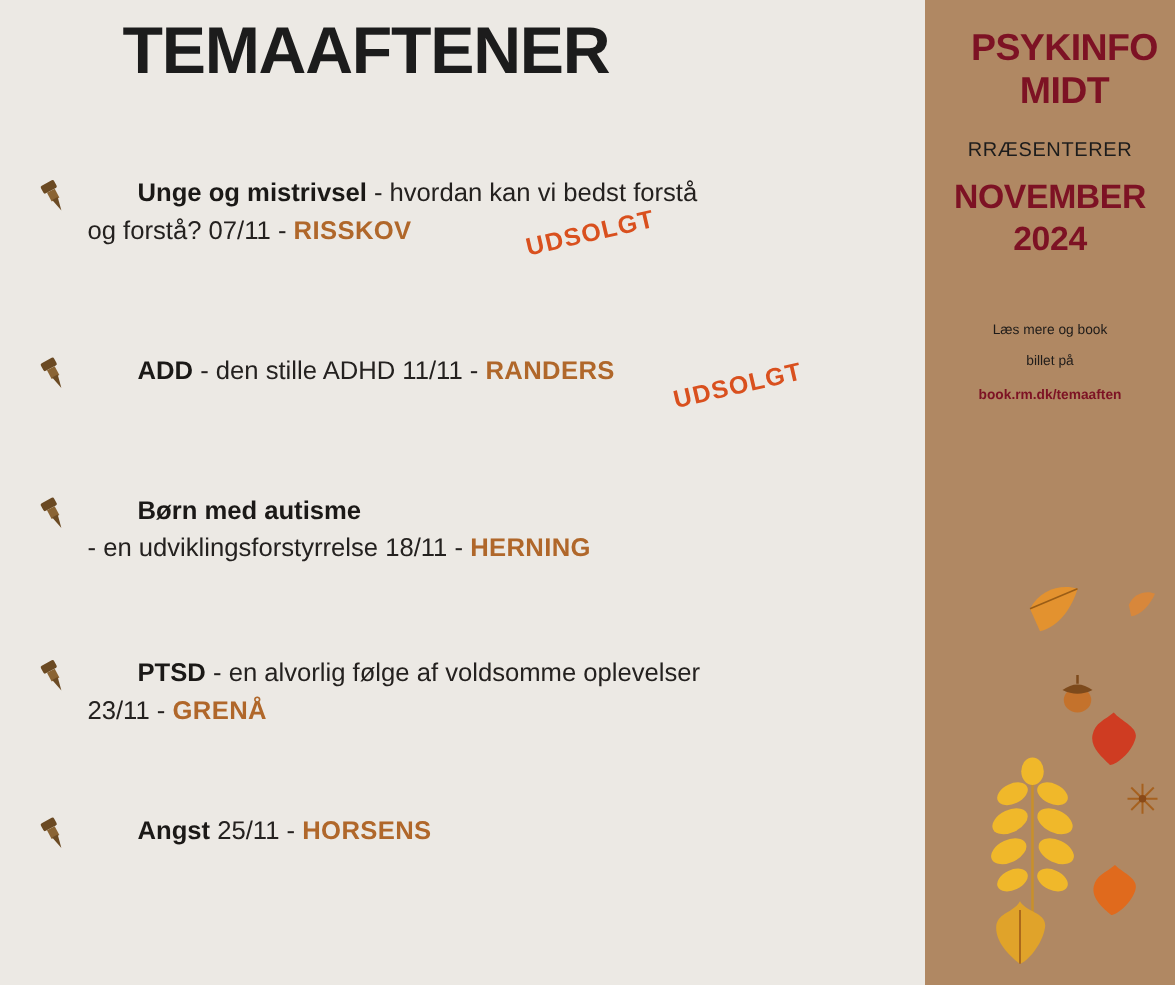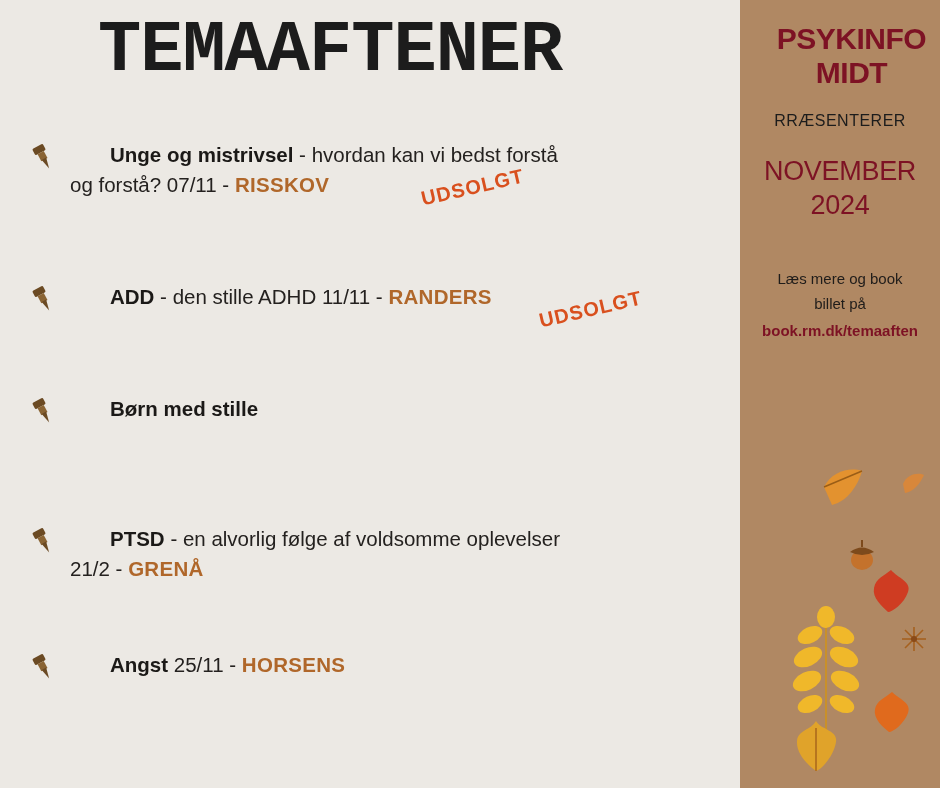--- a/index.html
+++ b/index.html
@@ -31,11 +31,11 @@
     position: absolute;
     left: 98px;
     top: 10px;
-    font-size: 72px;
+    font-size: 53px;
     font-weight: bold;
     letter-spacing: -1px;
     color: #1c1c1c;
-    font-family: Liberation Mono, monospace;
+    font-family: Liberation Sans, sans-serif;
   }
   .events {
     position: absolute;

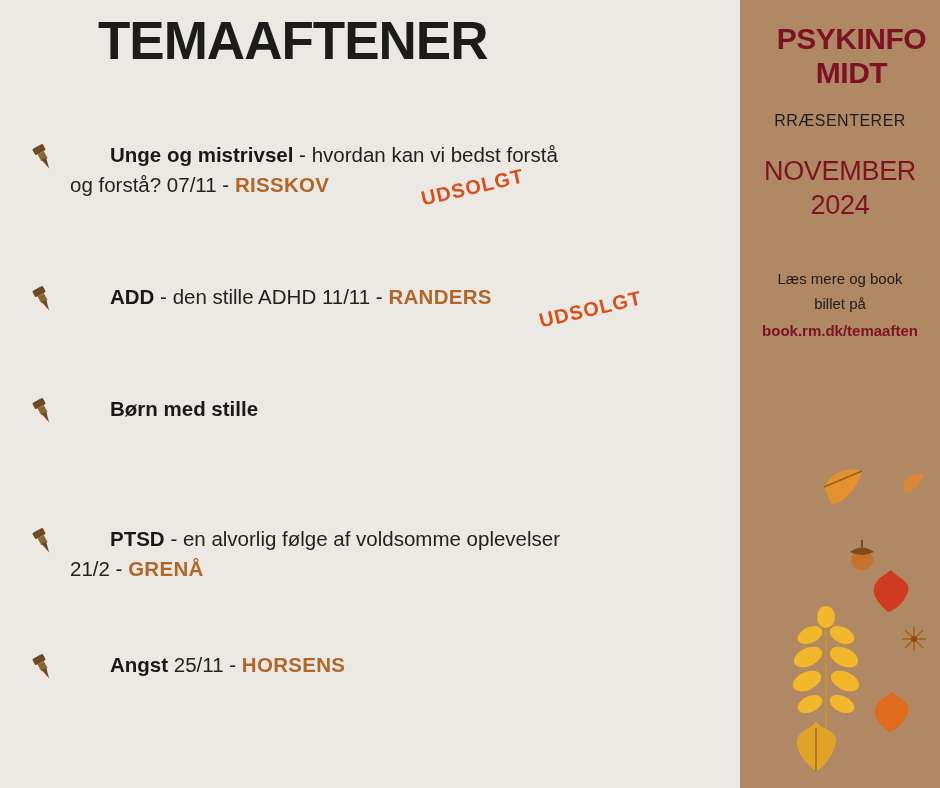--- a/index.html
+++ b/index.html
@@ -108,9 +108,9 @@
     letter-spacing: 0.5px;
   }
   .month {
-    margin-top: 24px;
+    margin-top: 10px;
     font-size: 27px;
-    font-weight: normal;
+    font-weight: bold;
     color: #7d1224;
     line-height: 34px;
     letter-spacing: -0.3px;

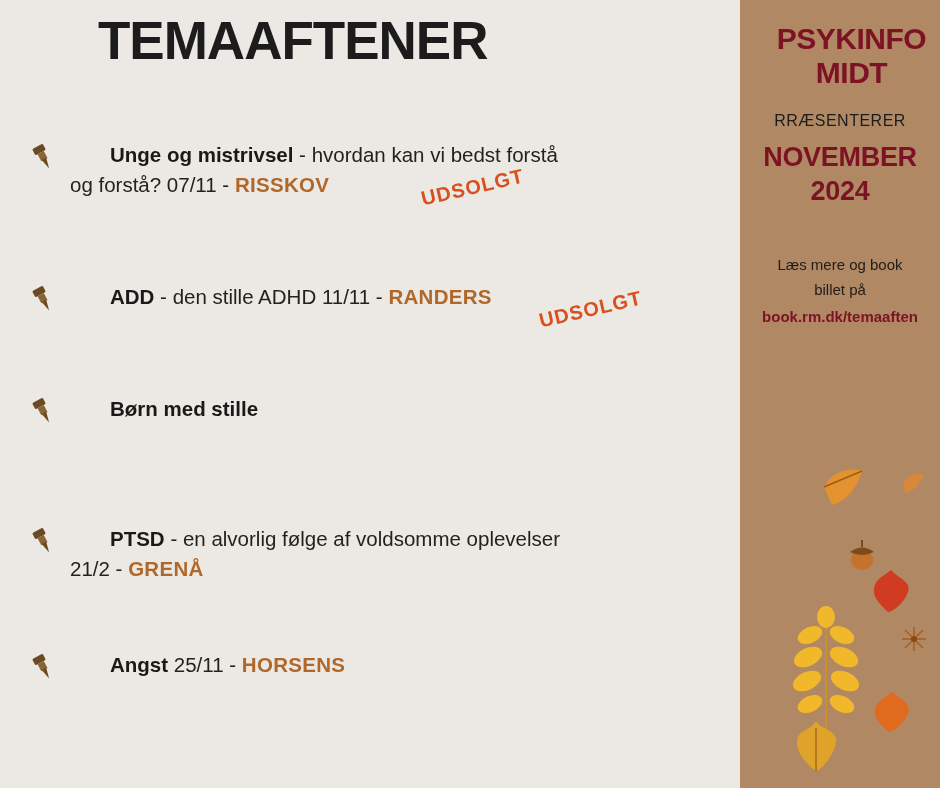--- a/index.html
+++ b/index.html
@@ -117,7 +117,7 @@
   }
   .book {
     margin-top: 44px;
-    font-size: 15px;
+    font-size: 11px;
     color: #1f1c1a;
     line-height: 25px;
     padding: 0 10px;

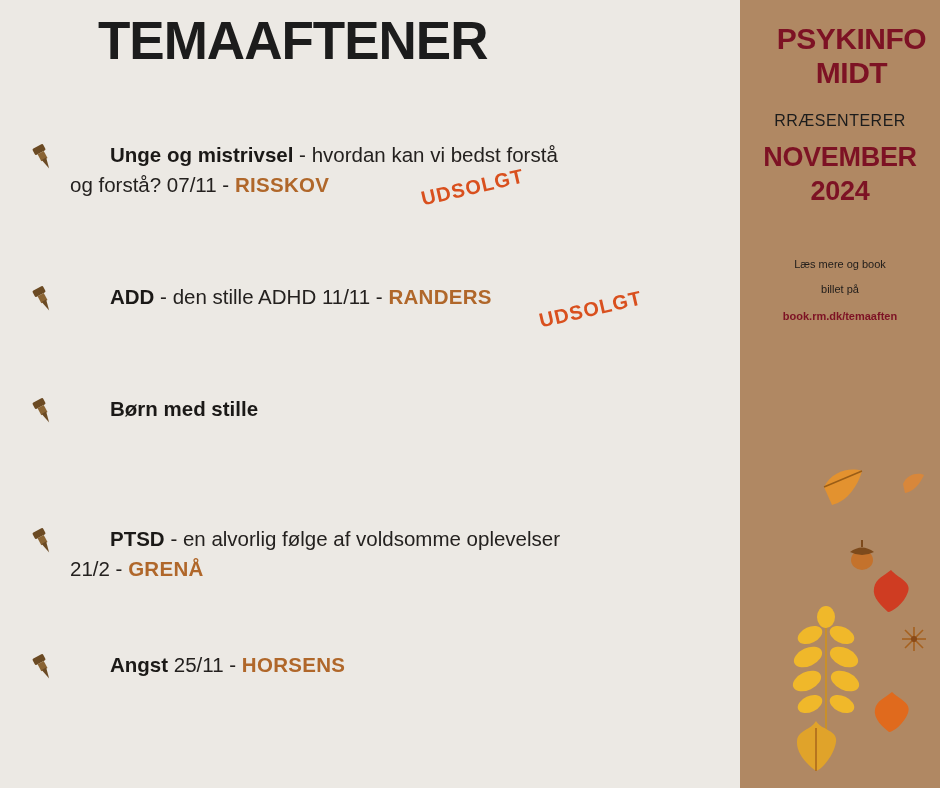--- a/index.html
+++ b/index.html
@@ -185,7 +185,7 @@
           </svg>
         </span>
         <div class="evtext">
-          <div><b>Børn med stille</b></div>
+          <div><b>Børn med autisme</b></div>
         </div>
       </div>
 

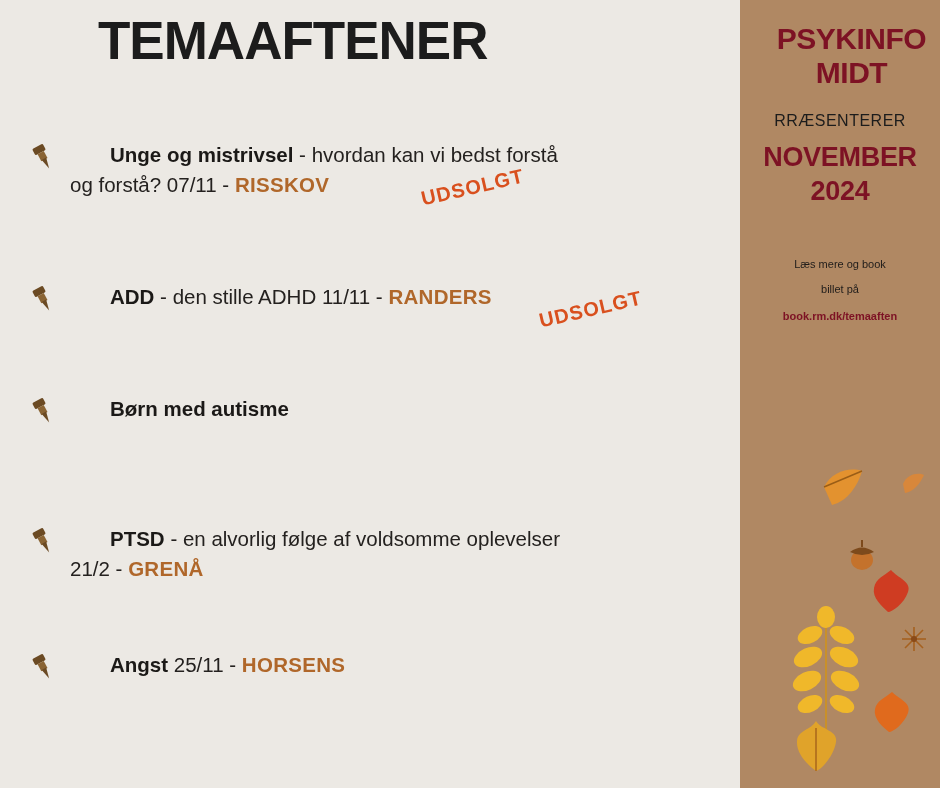--- a/index.html
+++ b/index.html
@@ -186,6 +186,7 @@
         </span>
         <div class="evtext">
           <div><b>Børn med autisme</b></div>
+          <div><span> - en udviklingsforstyrrelse 18/11 - </span><span class="place">HERNING</span></div>
         </div>
       </div>
 

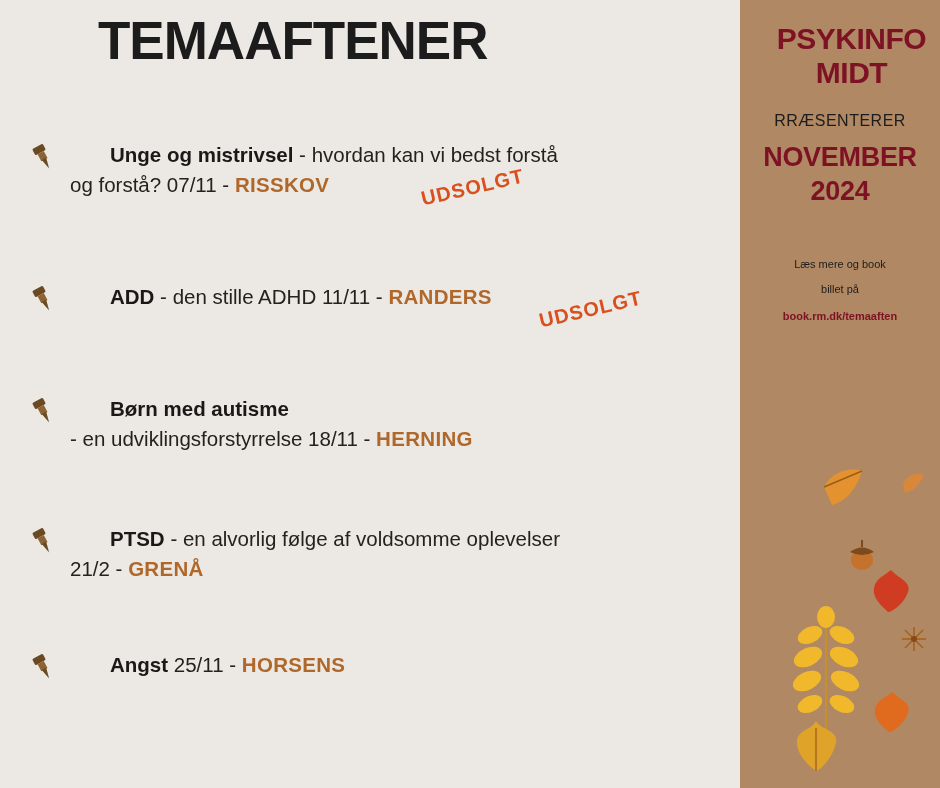--- a/index.html
+++ b/index.html
@@ -202,7 +202,7 @@
         </span>
         <div class="evtext">
           <div><b>PTSD</b><span> - en alvorlig følge af voldsomme oplevelser</span></div>
-          <div><span>21/2 - </span><span class="place">GRENÅ</span></div>
+          <div><span>23/11 - </span><span class="place">GRENÅ</span></div>
         </div>
       </div>
 

